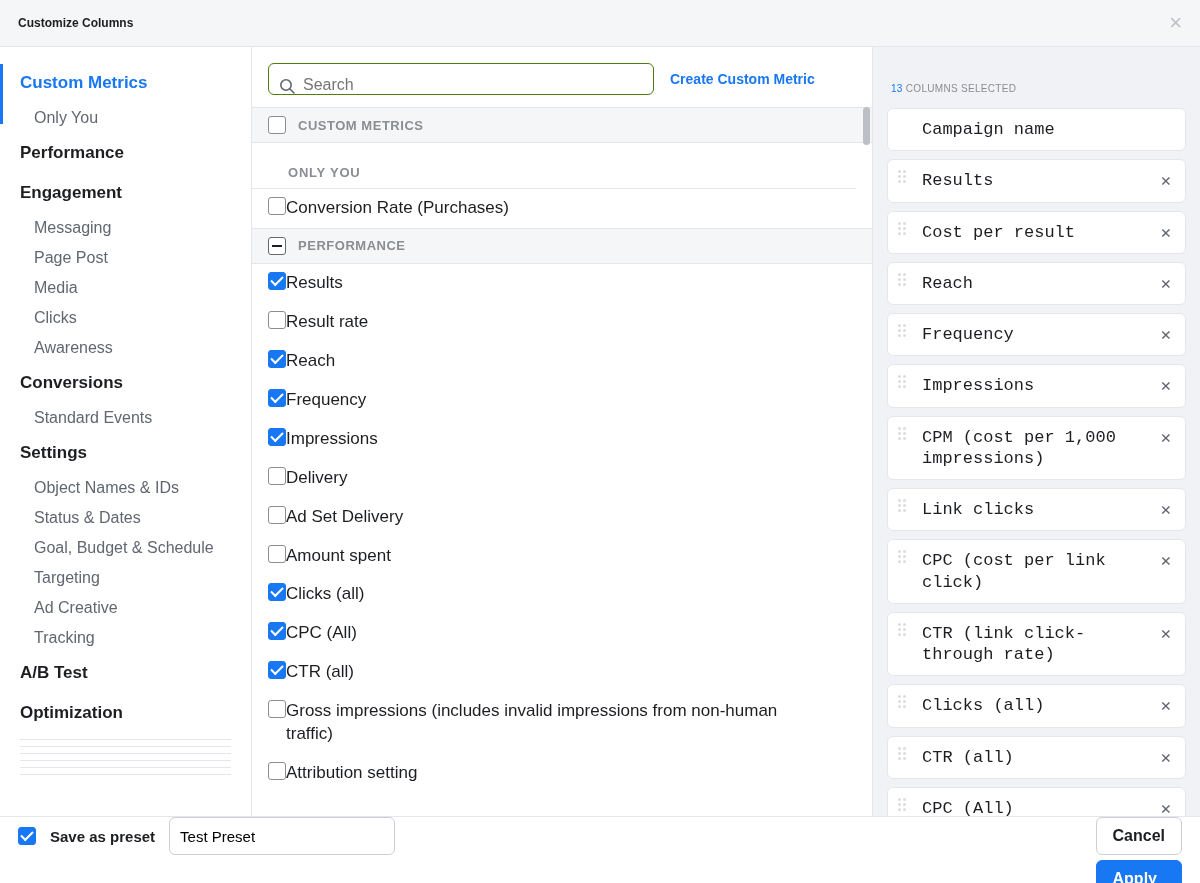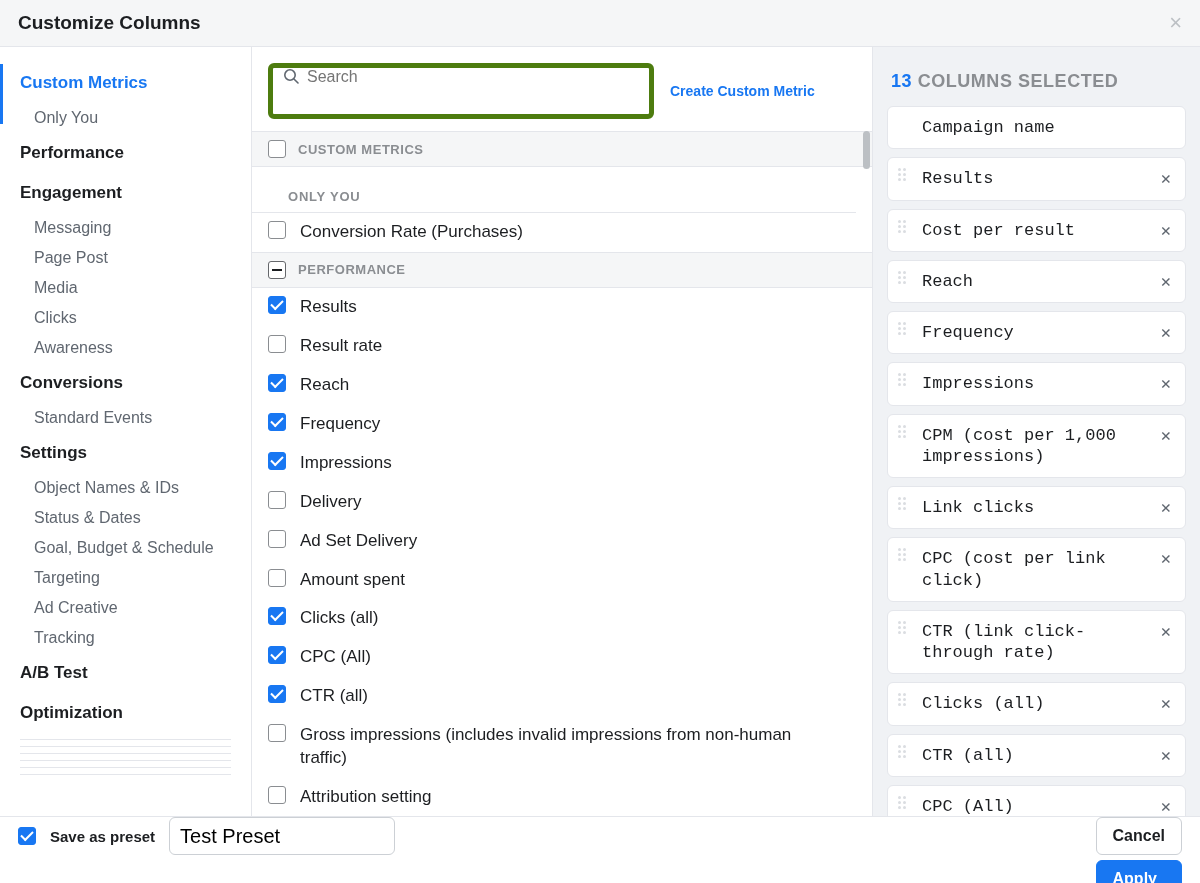--- a/index.html
+++ b/index.html
@@ -6,7 +6,7 @@
   html, body { width: 1200px; height: 883px; font-family: Helvetica, Arial, sans-serif; background:#fff; color:#1c1e21; overflow:hidden; }
   .modal { width:1200px; height:883px; display:flex; flex-direction:column; }
   .header { height:47px; background:#f5f6f7; border-bottom:1px solid #e4e6eb; display:flex; align-items:center; padding:0 18px; justify-content:space-between; }
-  .header-title { font-size:19px; font-weight:700; color:#1c1e21; }
+  .header-title { font-size:12px; font-weight:700; color:#1c1e21; }
   .close-x { color:#bcc0c4; font-size:22px; cursor:pointer; line-height:1; }
   .body { flex:1; display:flex; min-height:0; }
   

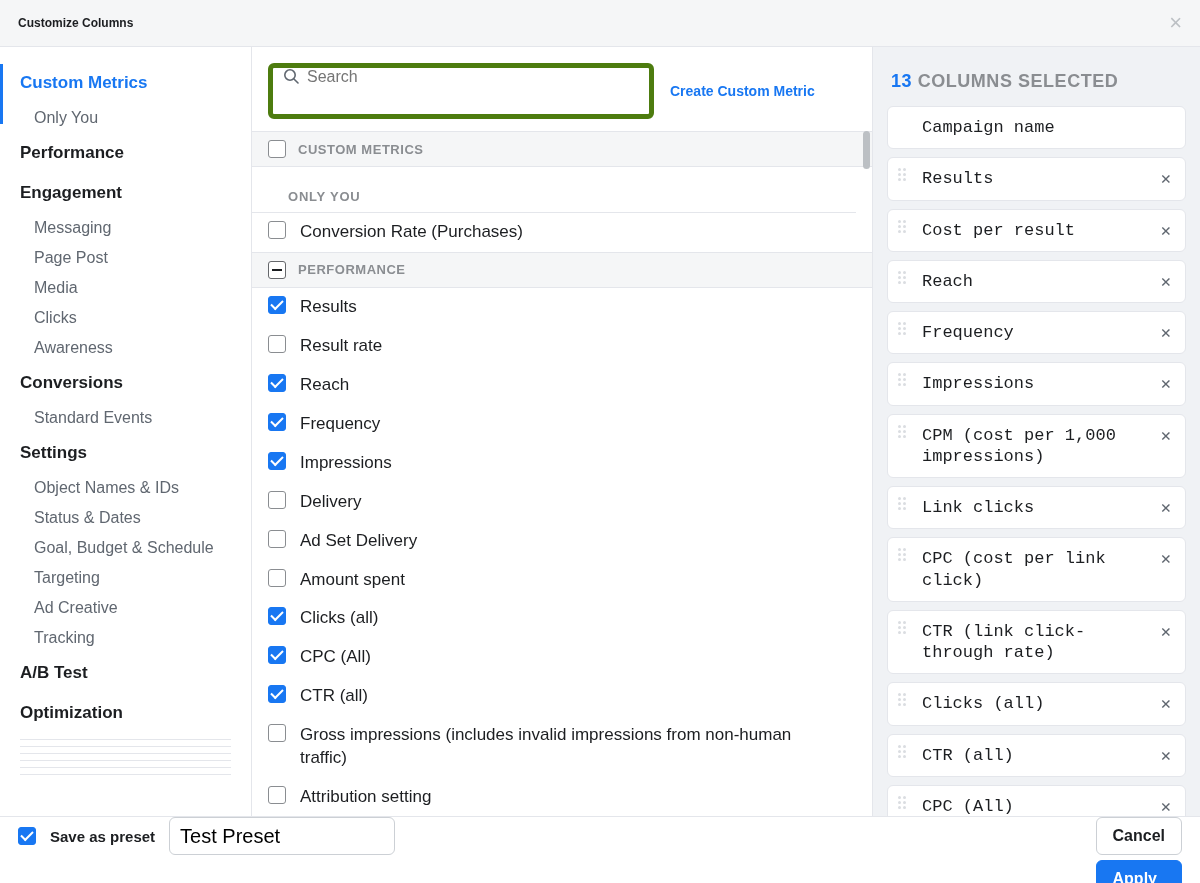--- a/index.html
+++ b/index.html
@@ -20,7 +20,7 @@
   
   .middle { flex:1; display:flex; flex-direction:column; min-width:0; border-right:1px solid #e4e6eb; }
   .search-row { display:flex; align-items:center; padding:16px 16px 12px 16px; gap:16px; }
-  .search-box { flex:0 0 386px; height:56px; border:5px solid #4d7c0f; border-radius:6px; display:flex; align-items:flex-start; padding:0 10px; background:#fff; }
+  .search-box { flex:0 0 386px; height:32px; border:1px solid #4d7c0f; border-radius:6px; display:flex; align-items:flex-end; padding:0 10px; background:#fff; }
   .search-box svg { flex:0 0 16px; }
   .search-box input { border:none; outline:none; font-size:16px; margin-left:8px; width:100%; color:#606770; }
   .create-link { color:#1877f2; font-size:14px; font-weight:600; cursor:pointer; }

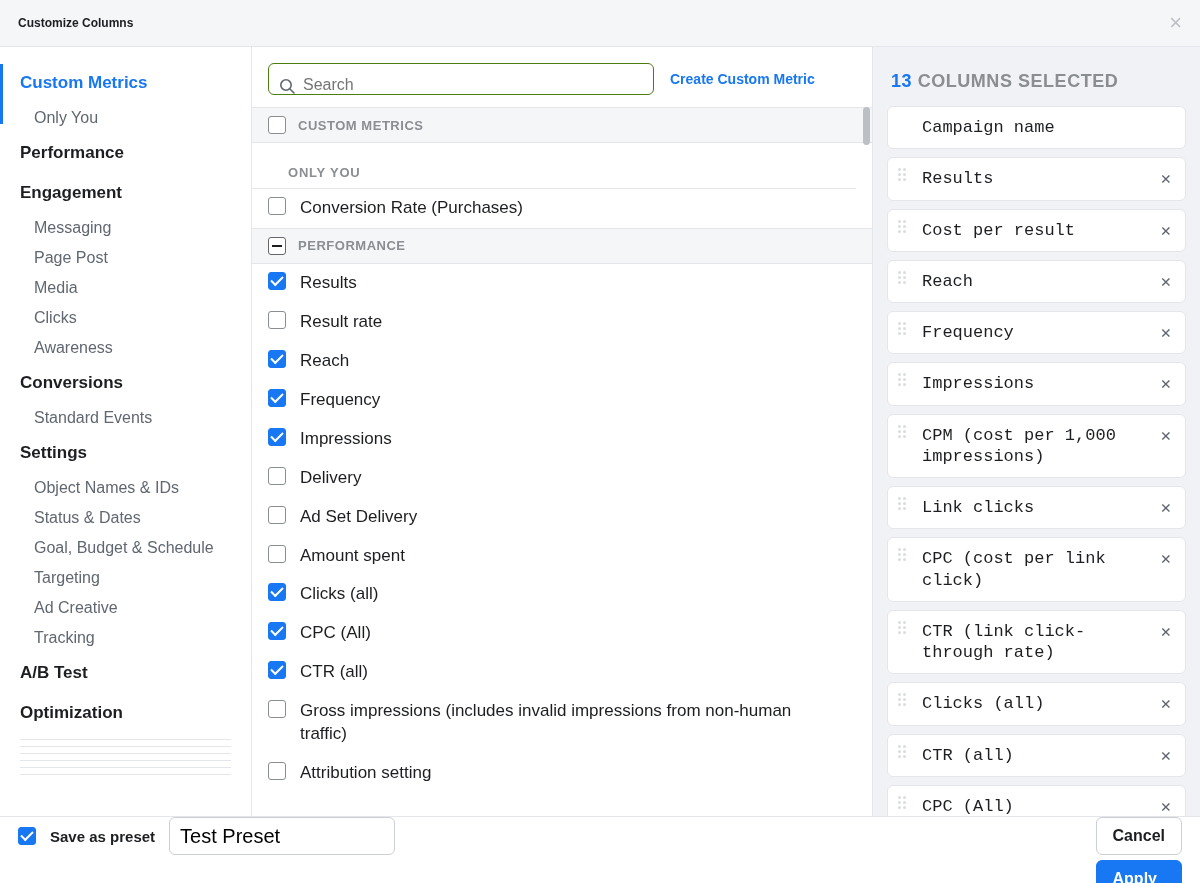--- a/index.html
+++ b/index.html
@@ -40,7 +40,7 @@
   .thumb { position:absolute; right:2px; top:0; width:7px; height:38px; background:#bcc0c4; border-radius:4px; }
   
   .right { width:327px; background:#f0f2f5; padding:16px 14px 0 14px; overflow:auto; }
-  .selected-head { font-size:18px; font-weight:700; letter-spacing:.03em; color:#8a8d91; text-transform:uppercase; margin:8px 4px 14px 4px; }
+  .selected-head { font-size:10px; font-weight:400; letter-spacing:.03em; color:#8a8d91; text-transform:uppercase; margin:20px 4px 14px 4px; }
   .selected-head .count { color:#1877f2; }
   .pill { background:#fff; border:1px solid #e4e6eb; border-radius:6px; margin-bottom:8px; display:flex; align-items:flex-start; padding:10px 10px; font-size:17px; gap:8px;font-family:Liberation Mono, monospace; }
   .pill .drag { width:12px; flex:0 0 12px; display:grid; grid-template-columns:repeat(2,3px); grid-auto-rows:3px; gap:2px; margin-right:4px; }

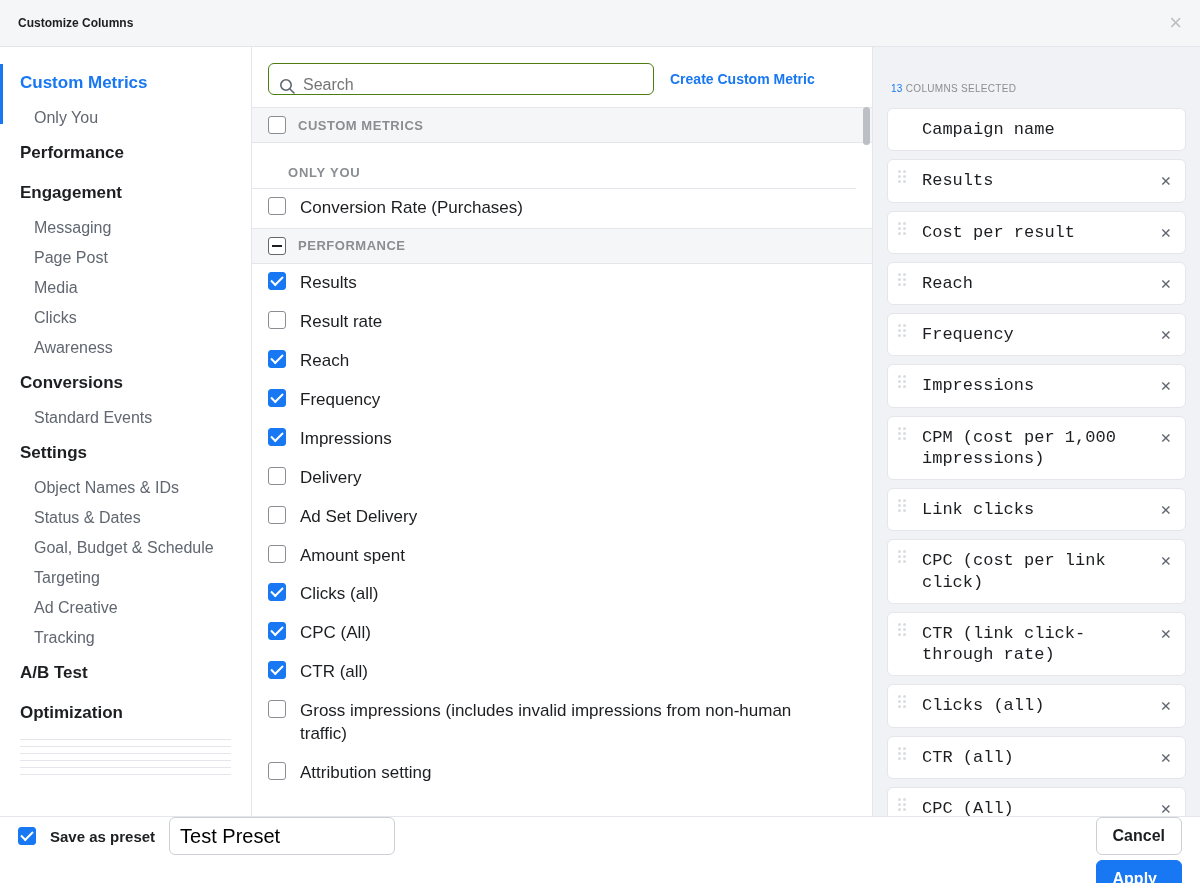--- a/index.html
+++ b/index.html
@@ -28,7 +28,7 @@
   .section-head { background:#f5f6f7; border-top:1px solid #e4e6eb; border-bottom:1px solid #e4e6eb; padding:8px 16px; display:flex; align-items:center; gap:12px; }
   .section-head .label { font-size:13px; font-weight:700; letter-spacing:.04em; color:#8a8d91; text-transform:uppercase; }
   .subhead { font-size:13px; font-weight:600; letter-spacing:.06em; color:#8a8d91; text-transform:uppercase; padding:22px 16px 8px 36px; border-bottom:1px solid #e4e6eb; margin:0 16px 0 0; }
-  .metric-row { display:flex; align-items:flex-start; gap:14px; padding:8px 16px; font-size:17px; color:#1c1e21; }
+  .metric-row { display:flex; align-items:flex-start; padding:8px 16px; font-size:17px; color:#1c1e21; }
   .metric-row .text { padding-top:0px; line-height:1.35; max-width:540px; }
   
   .cb { width:18px; height:18px; border:1px solid #8a8d91; border-radius:3px; flex:0 0 18px; display:flex; align-items:center; justify-content:center; cursor:pointer; background:#fff; }

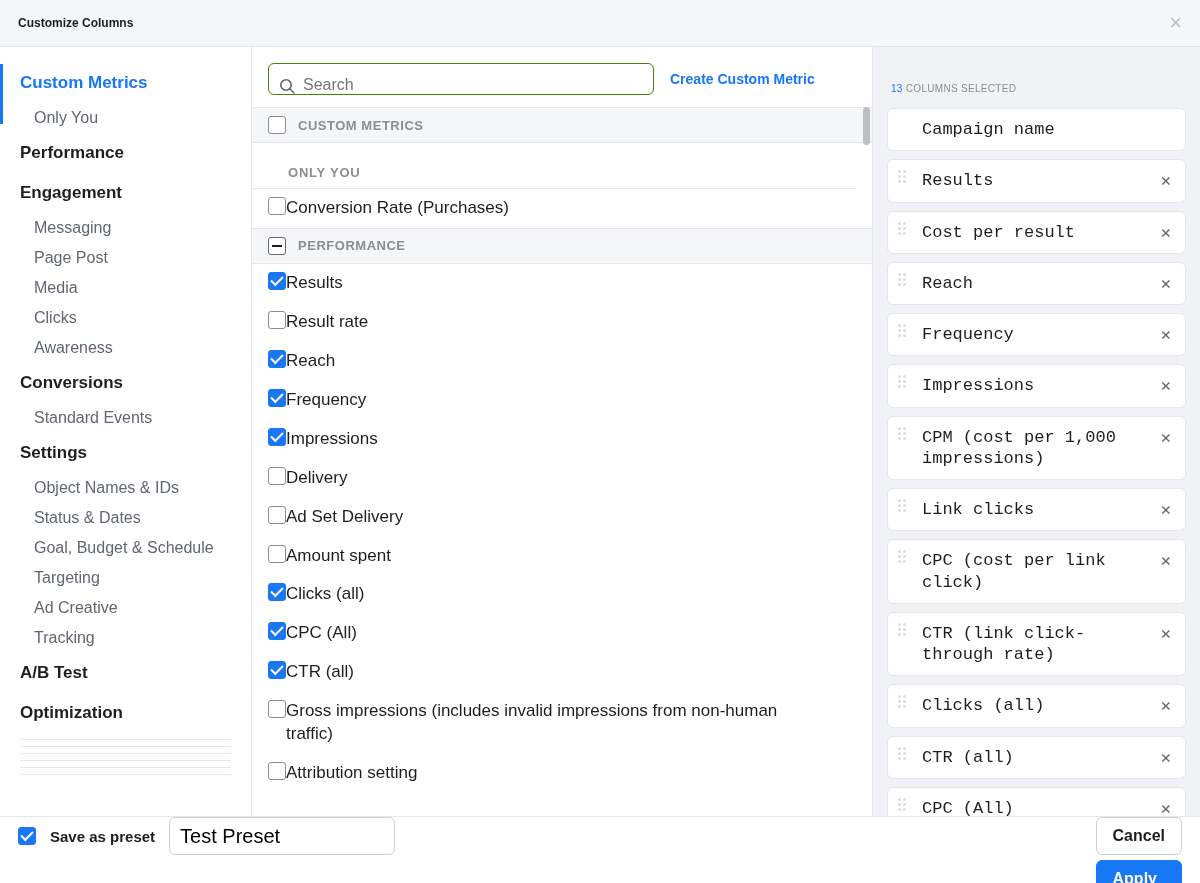--- a/index.html
+++ b/index.html
@@ -53,7 +53,7 @@
   .footer { height:67px; border-top:1px solid #e4e6eb; display:flex; align-items:flex-start; padding:0 18px; background:#fff; }
   .footer-left { display:flex; align-items:center; gap:14px; }
   .preset-label { font-size:15px; font-weight:600; }
-  .preset-input { width:226px; height:38px; border:1px solid #ccd0d5; border-radius:6px; padding:0 10px; font-size:20px; }
+  .preset-input { width:226px; height:38px; border:1px solid #ccd0d5; border-radius:6px; padding:0 10px; font-size:15px; }
   .footer-right { margin-left:auto; display:flex; gap:5px;flex-direction:column; }
   .btn { height:38px; padding:0 16px; border-radius:6px; font-size:16px; font-weight:600; cursor:pointer; display:flex; align-items:center; }
   .btn-secondary { background:#fff; border:1px solid #ccd0d5; color:#1c1e21; }

